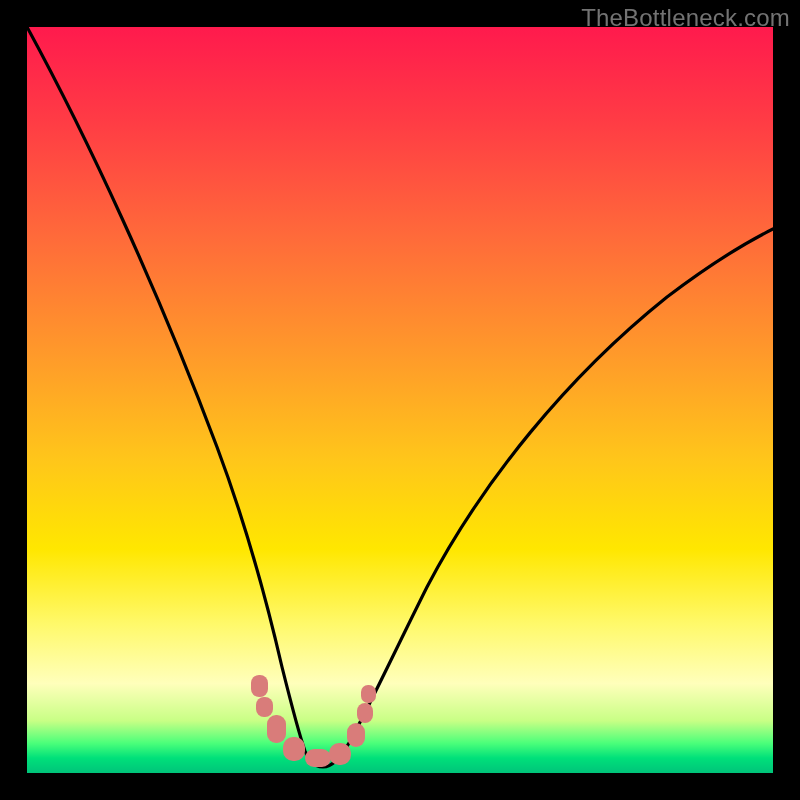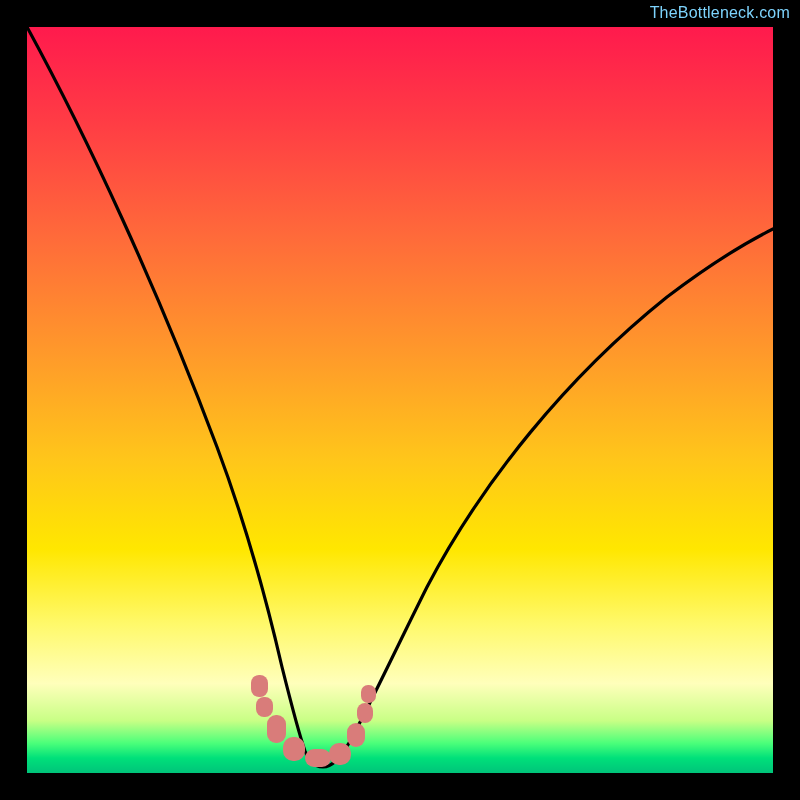--- a/index.html
+++ b/index.html
@@ -43,8 +43,8 @@
     position: absolute;
     top: 4px;
     right: 10px;
-    color: #7dd3fc;
-    font-size: 16px;
+    color: #737373;
+    font-size: 24px;
     font-weight: 500;
     letter-spacing: 0.2px;
     z-index: 5;

